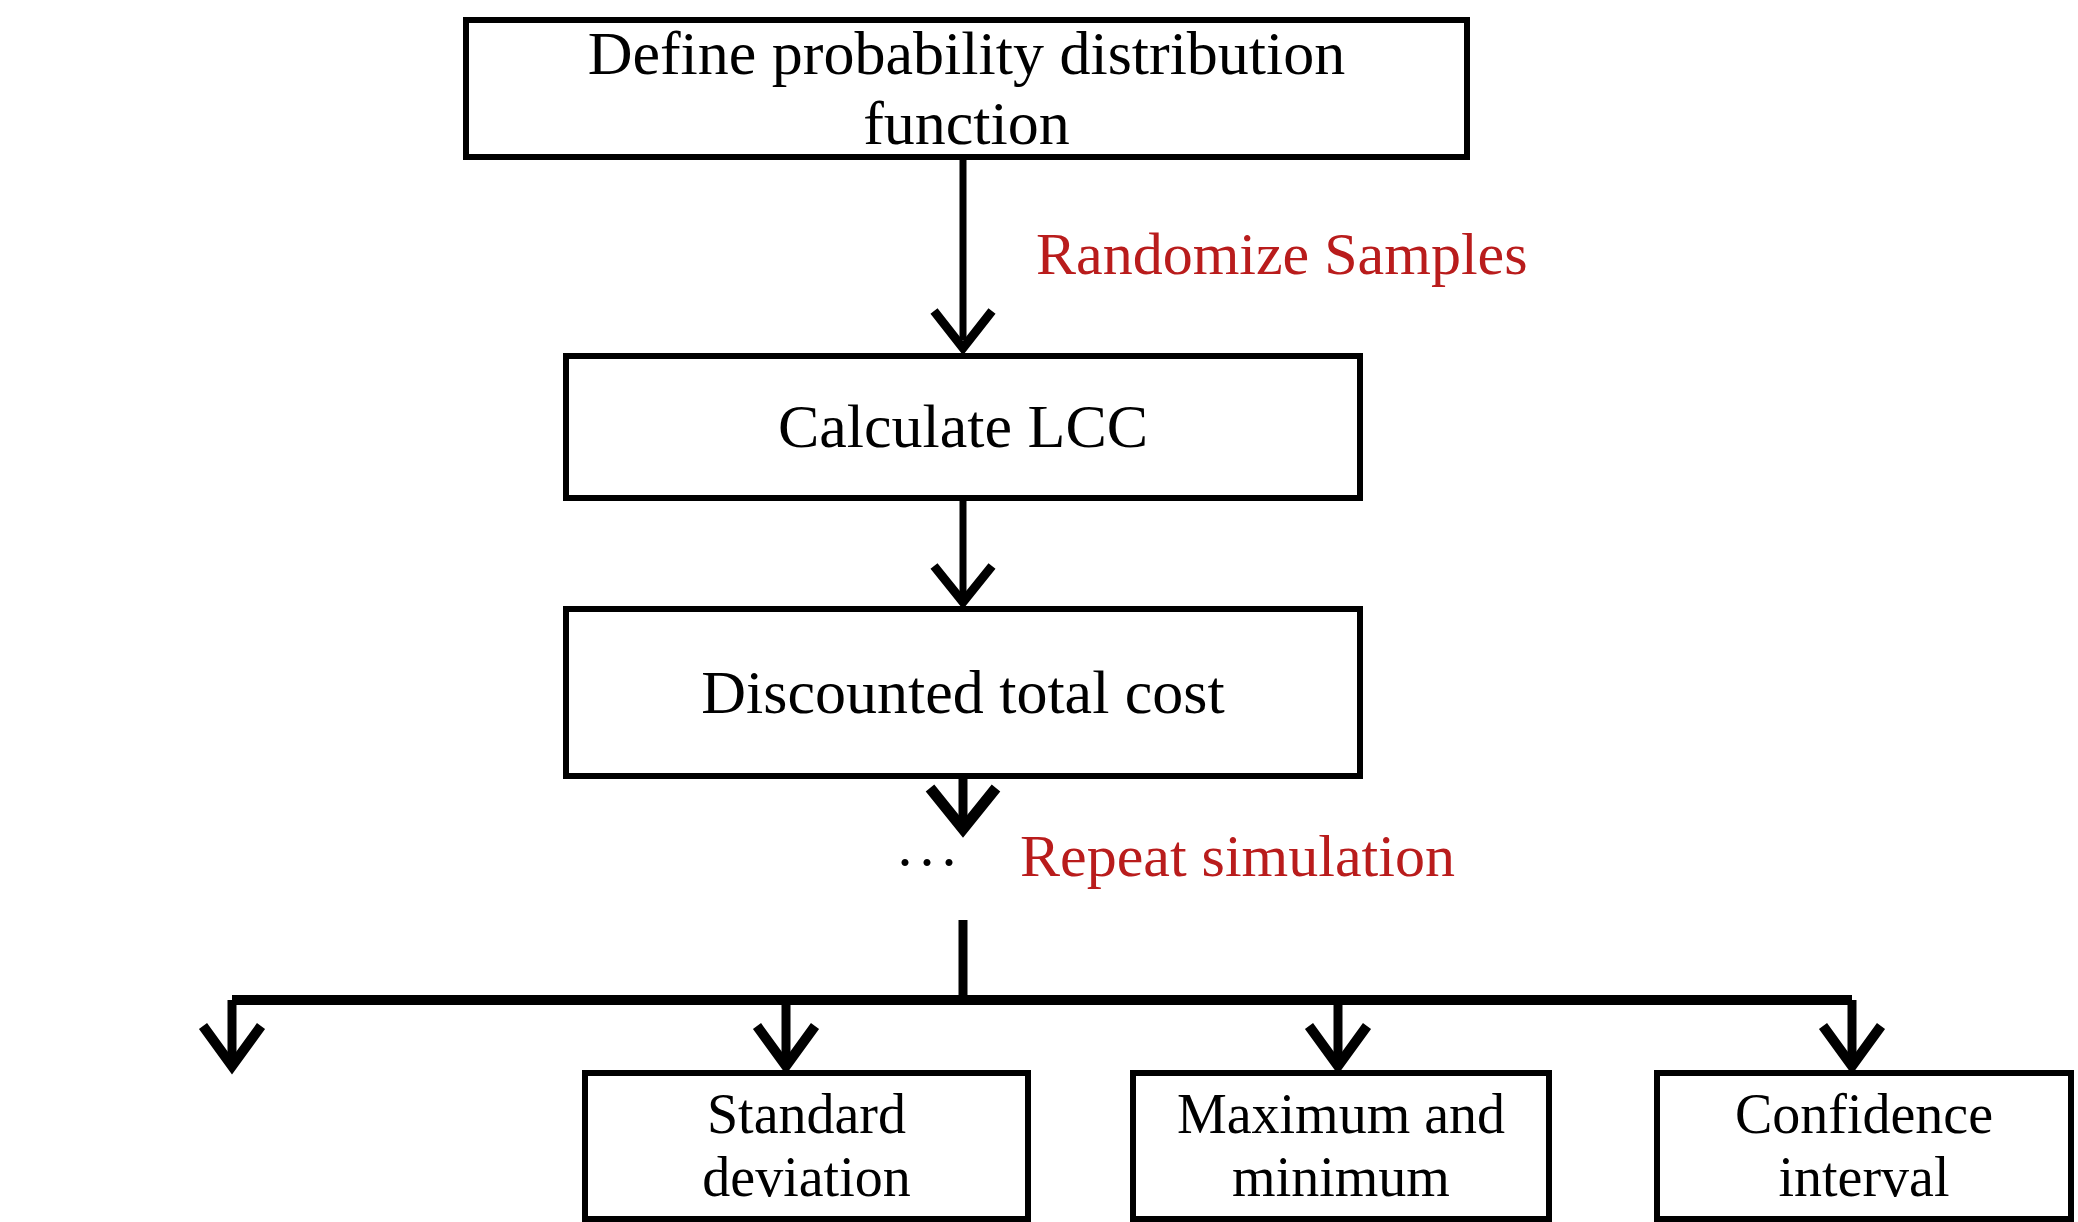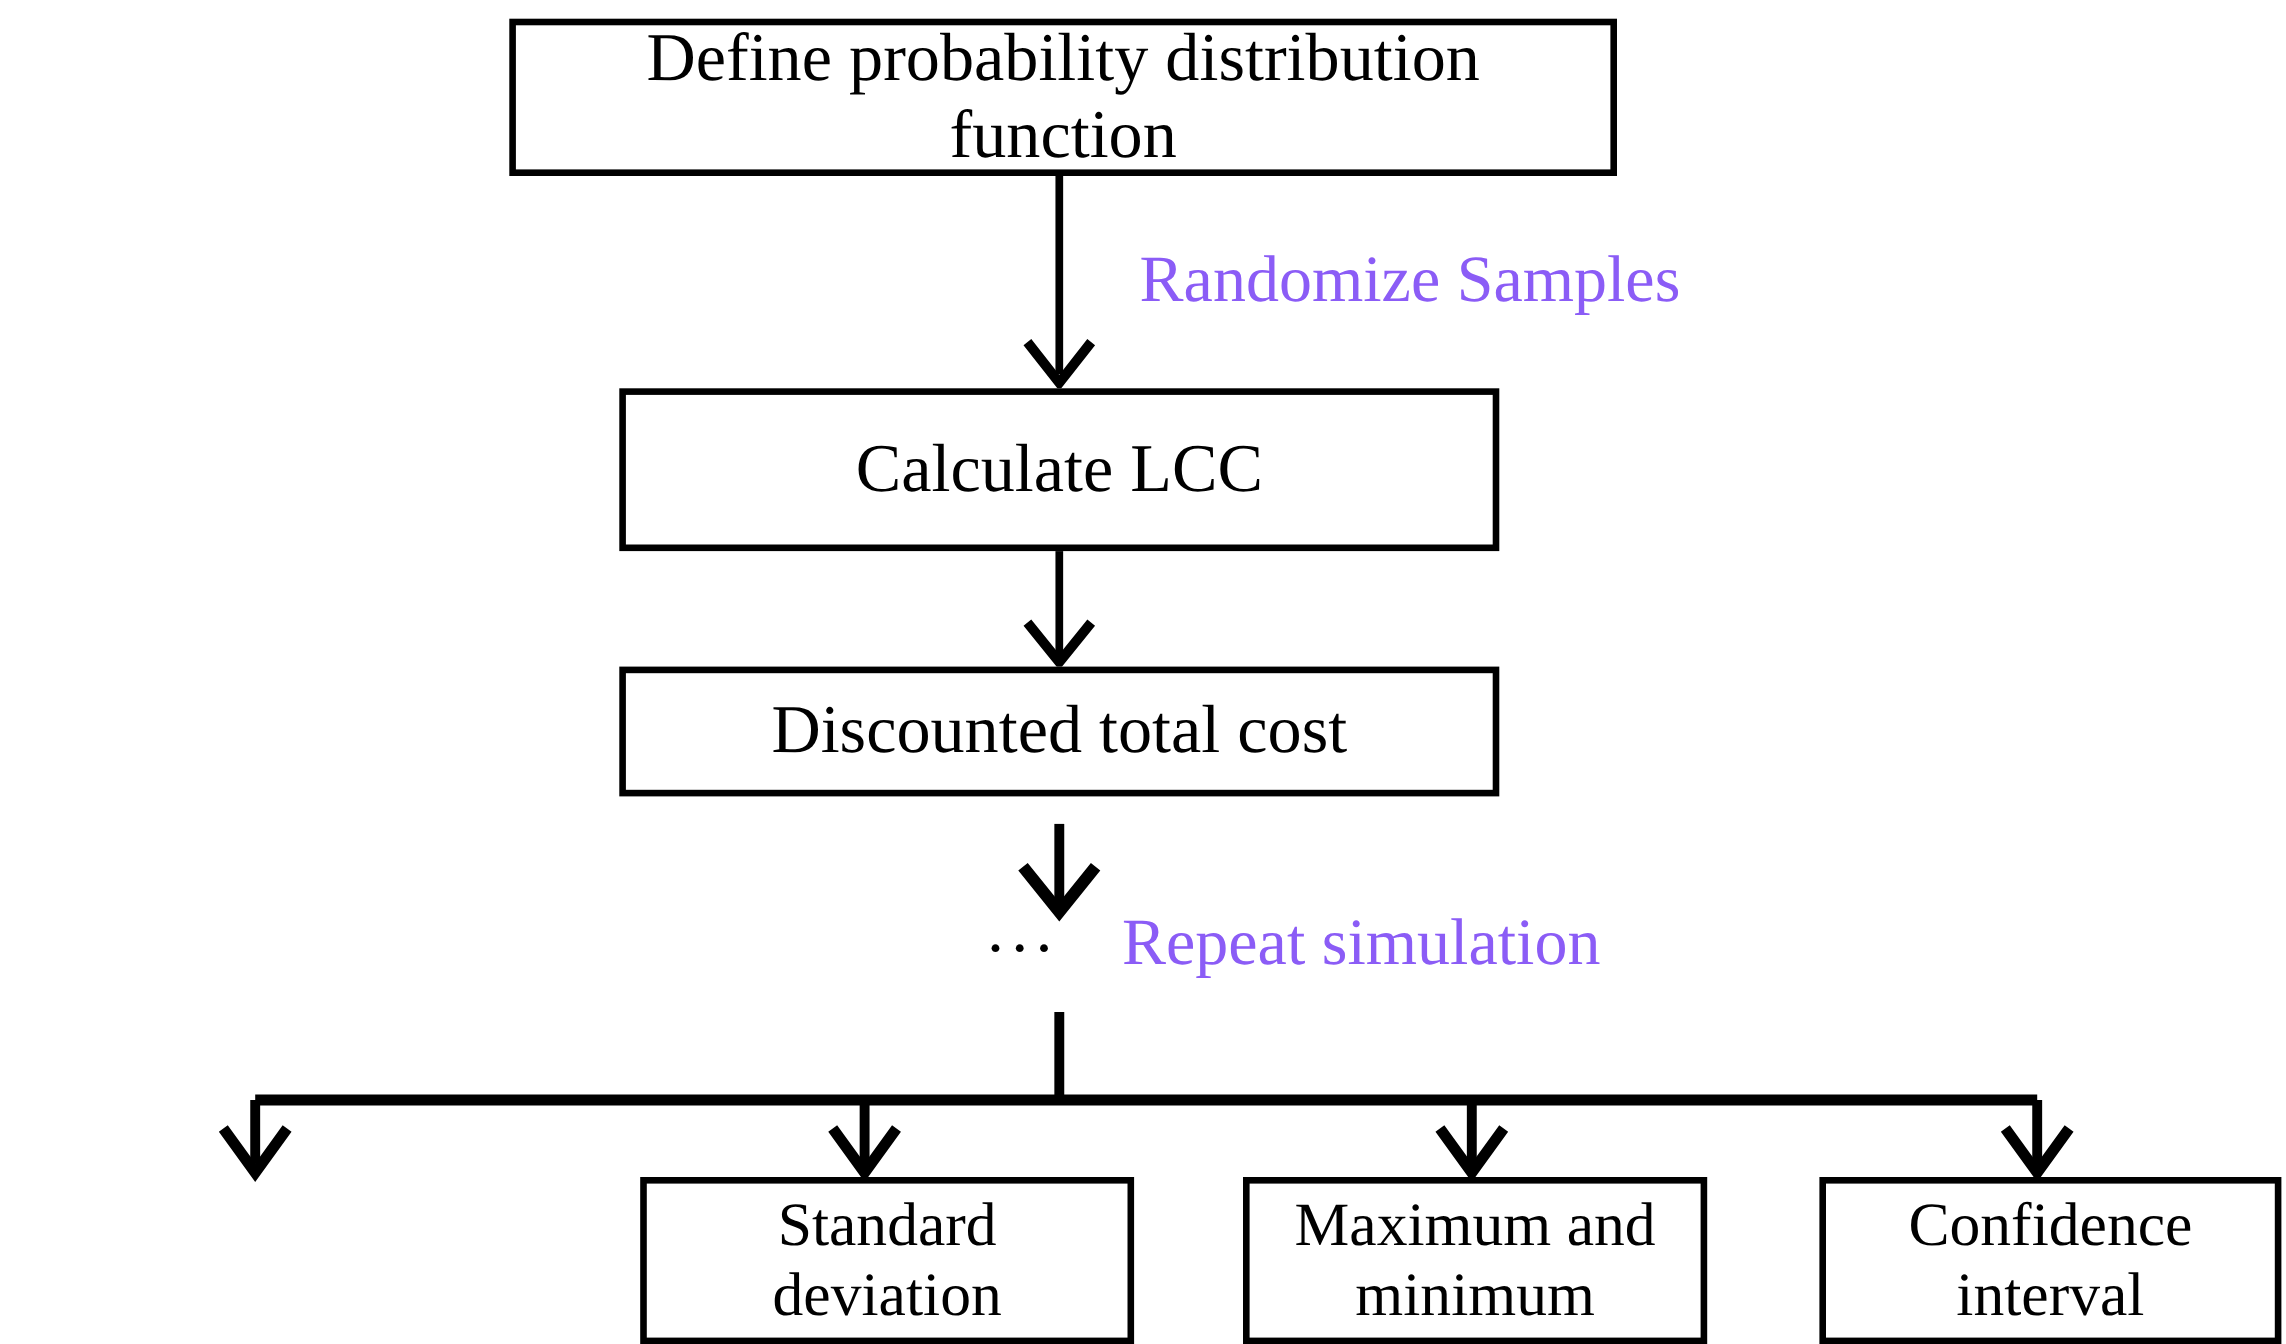--- a/index.html
+++ b/index.html
@@ -88,7 +88,7 @@
   }
   .edge-label {
     position: absolute;
-    color: #8b5cf6;
+    color: #b91c1c;
     font-size: 60px;
     white-space: nowrap;
     line-height: 1;

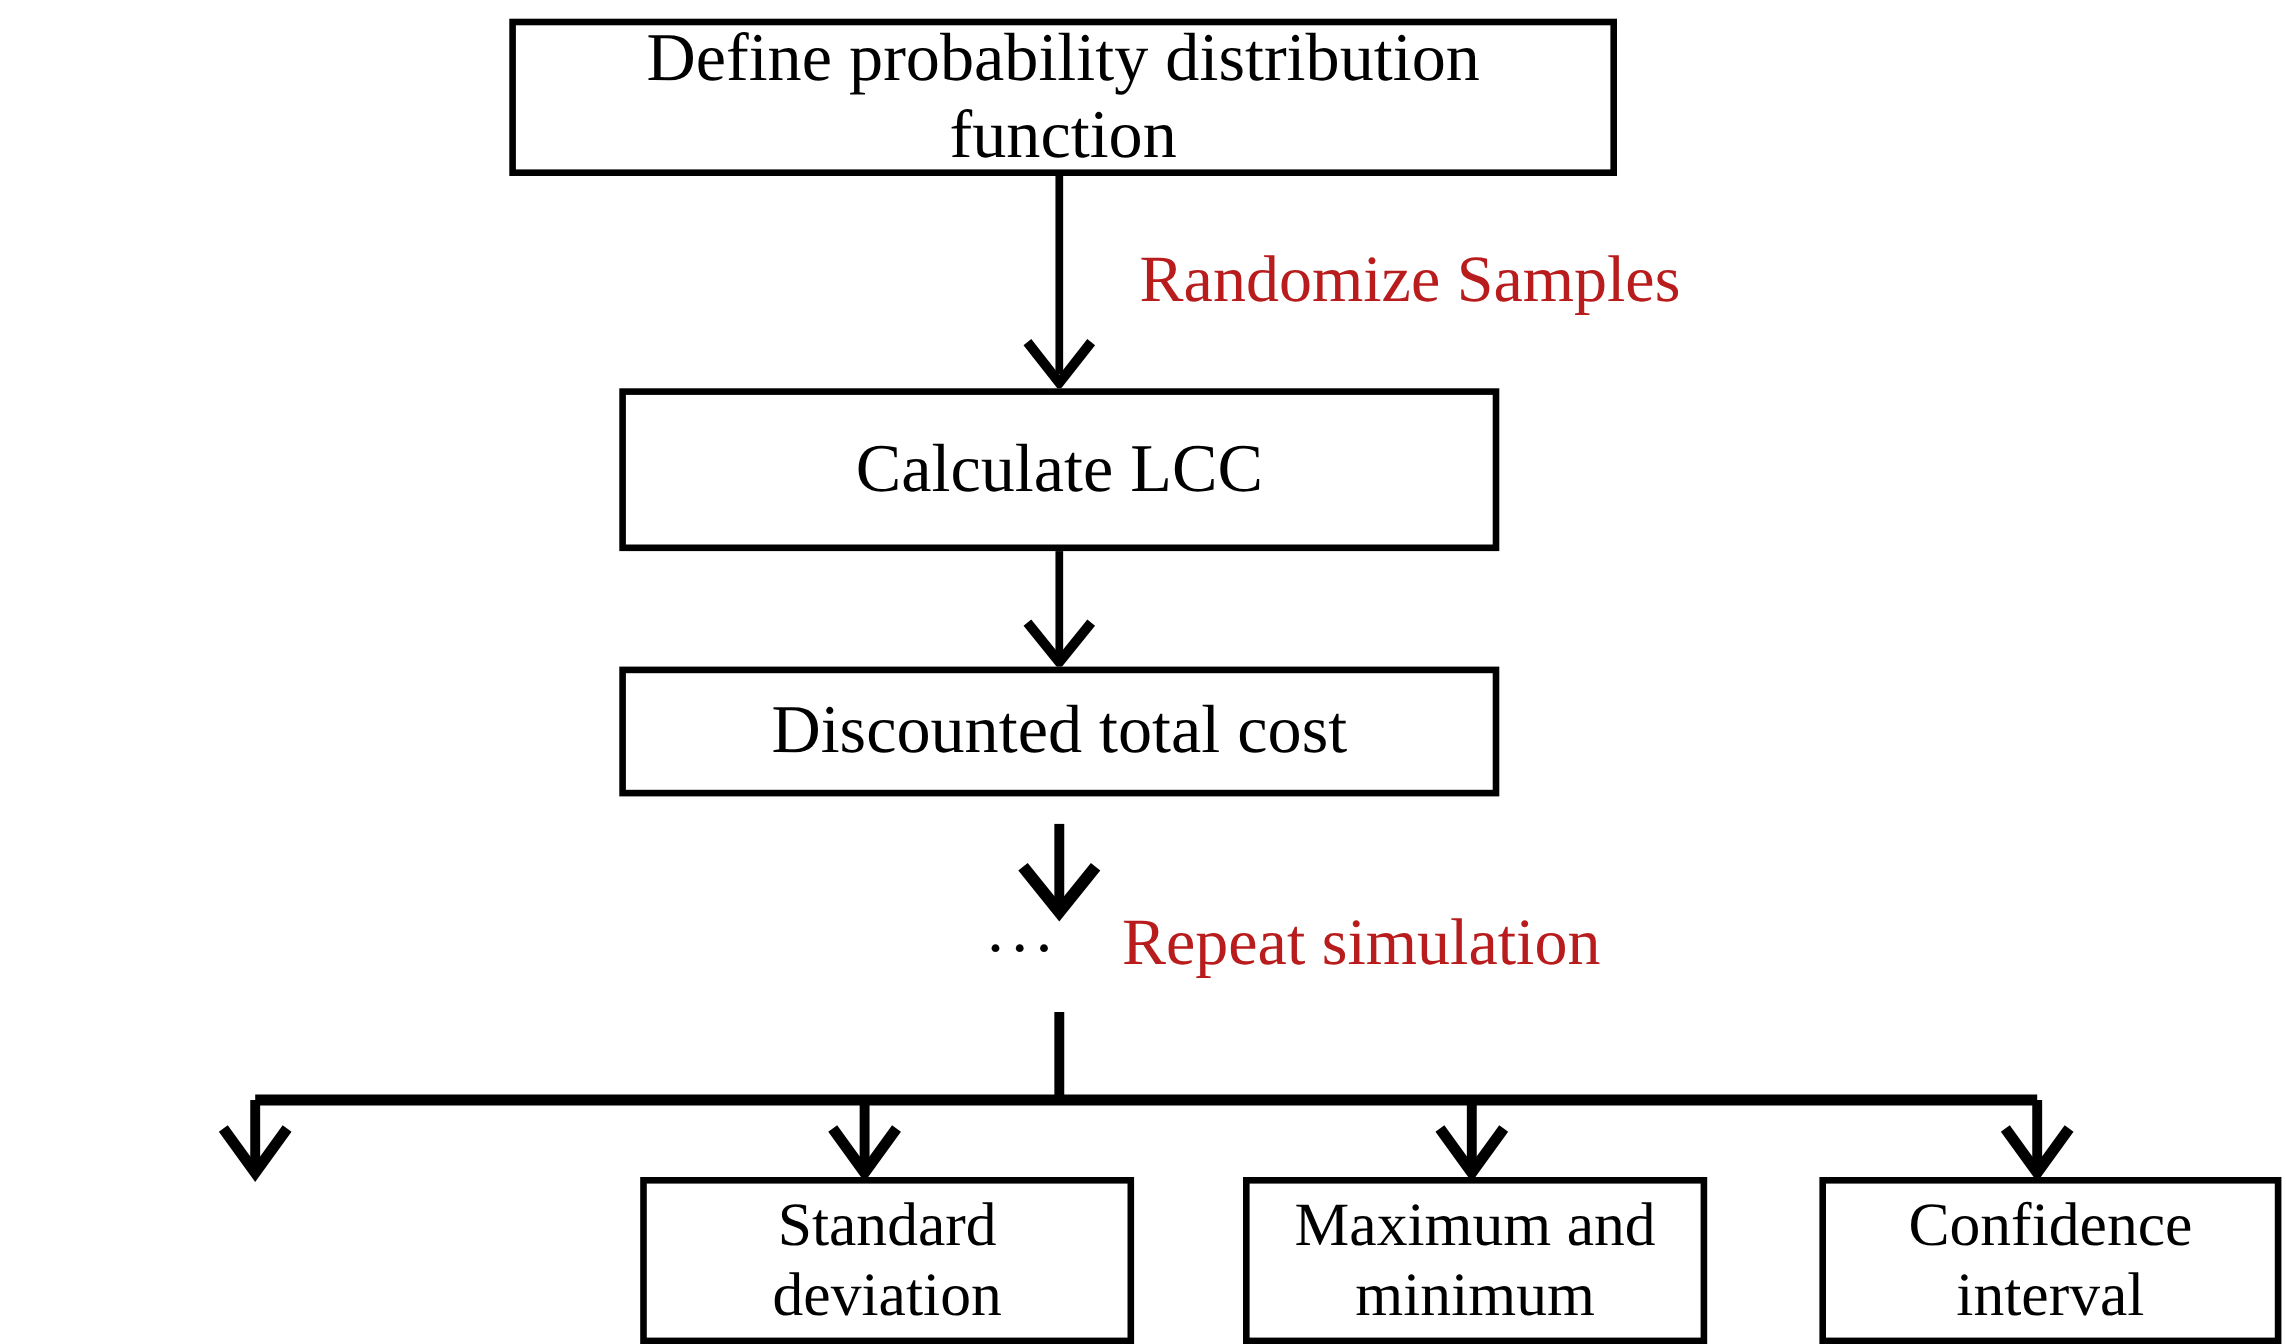--- a/index.html
+++ b/index.html
@@ -61,7 +61,7 @@
     left: 563px;
     top: 606px;
     width: 800px;
-    height: 118px;
+    height: 173px;
     font-size: 62px;
   }
   

